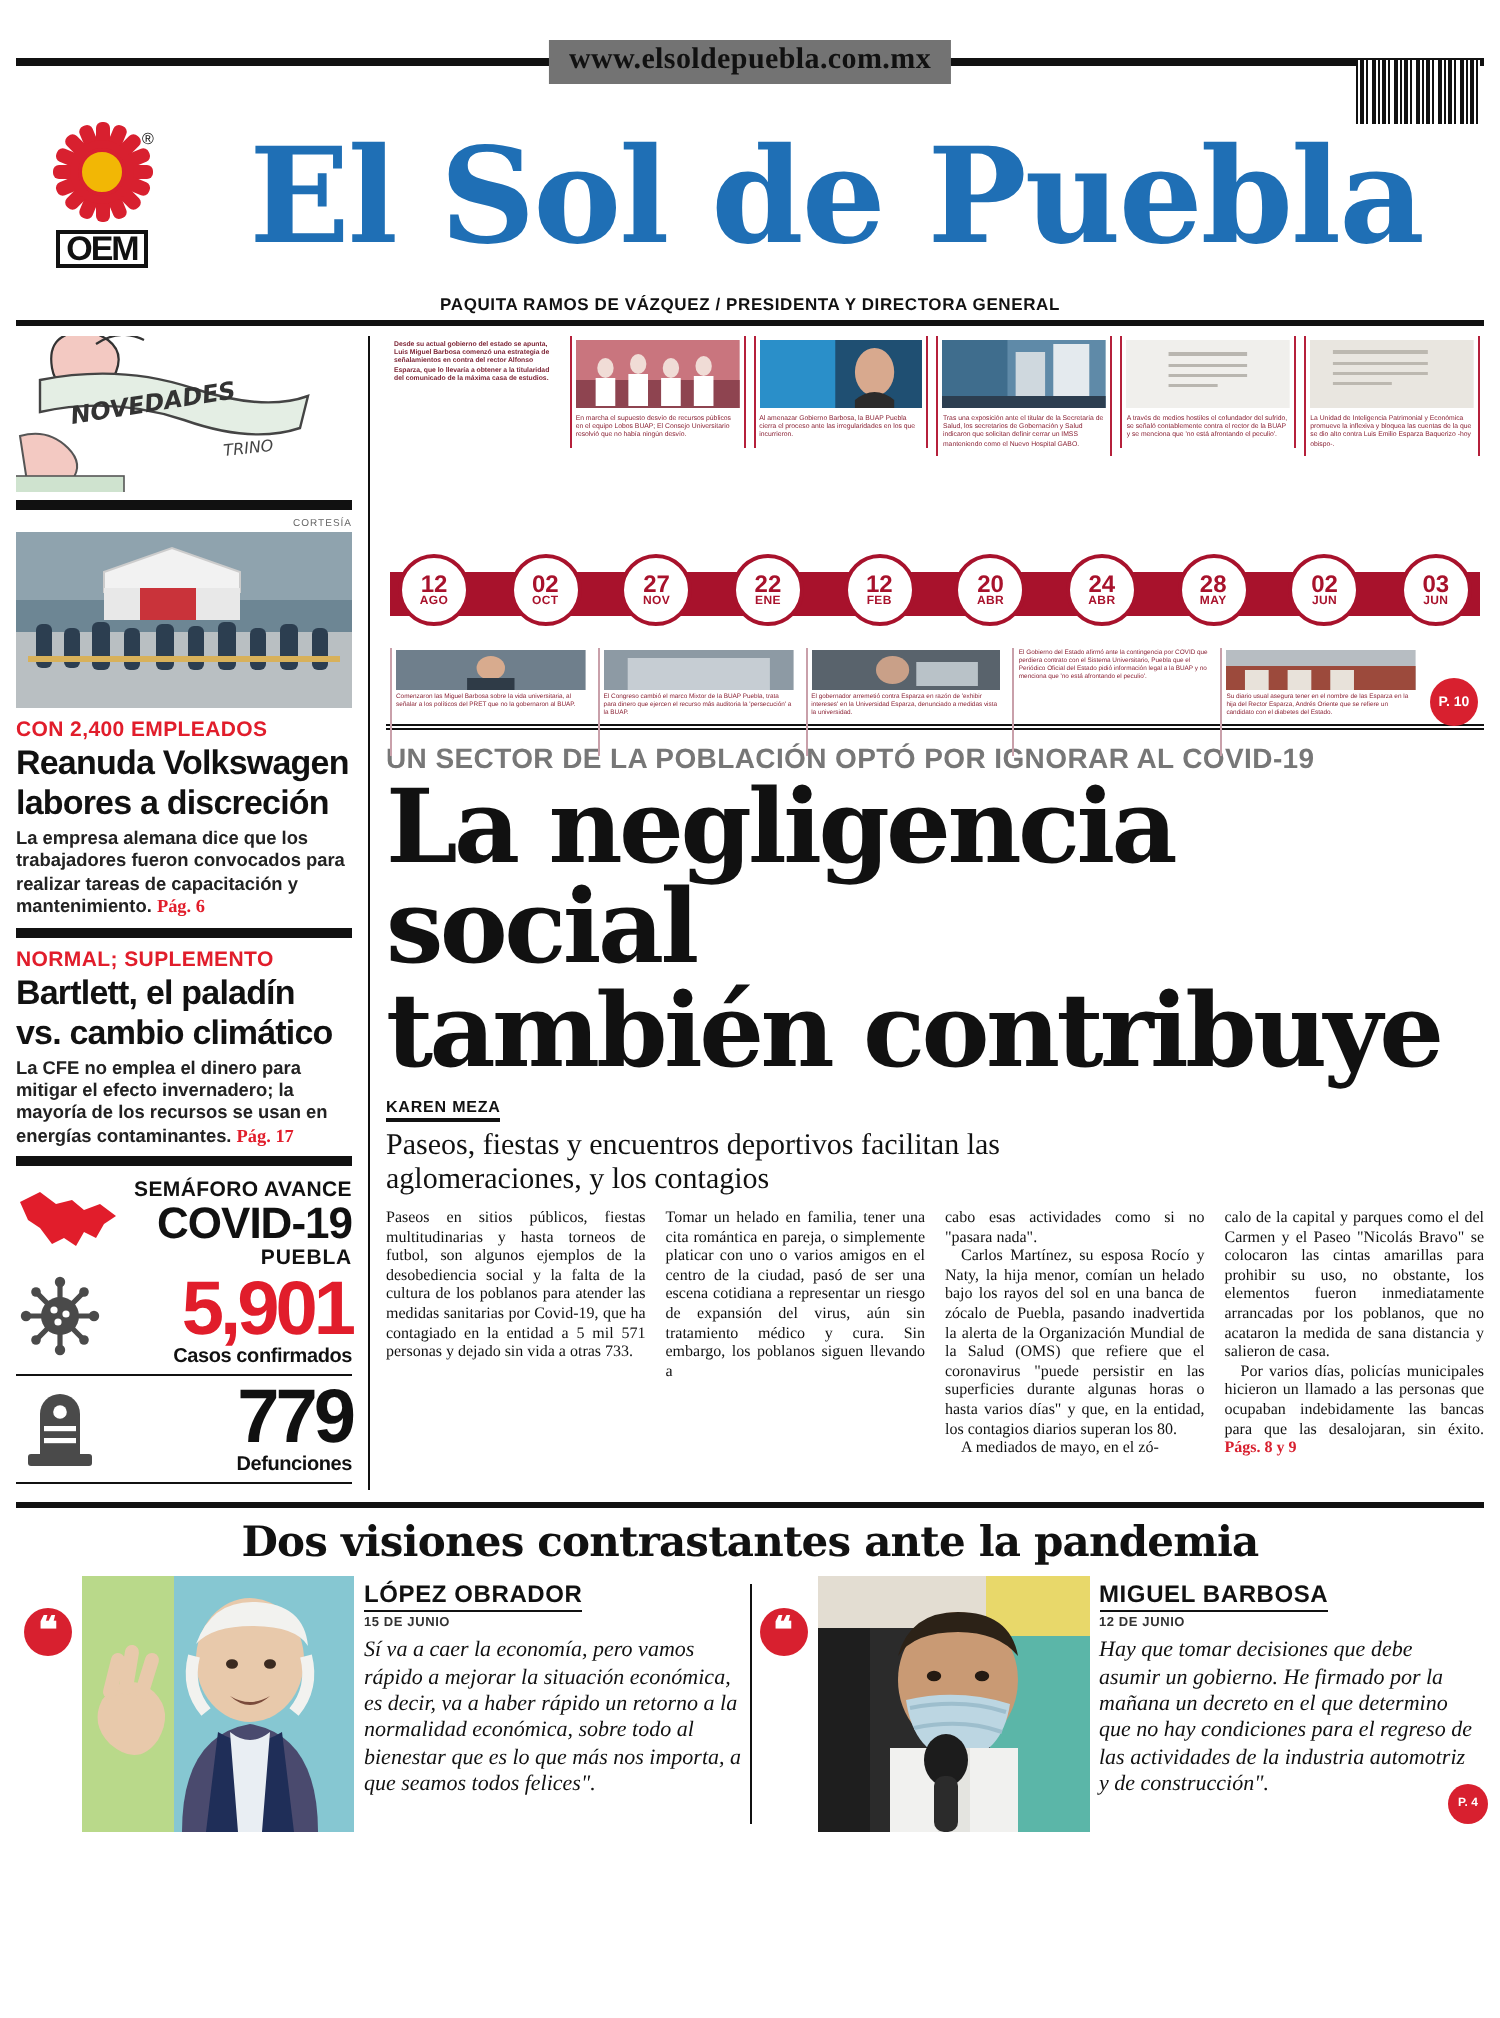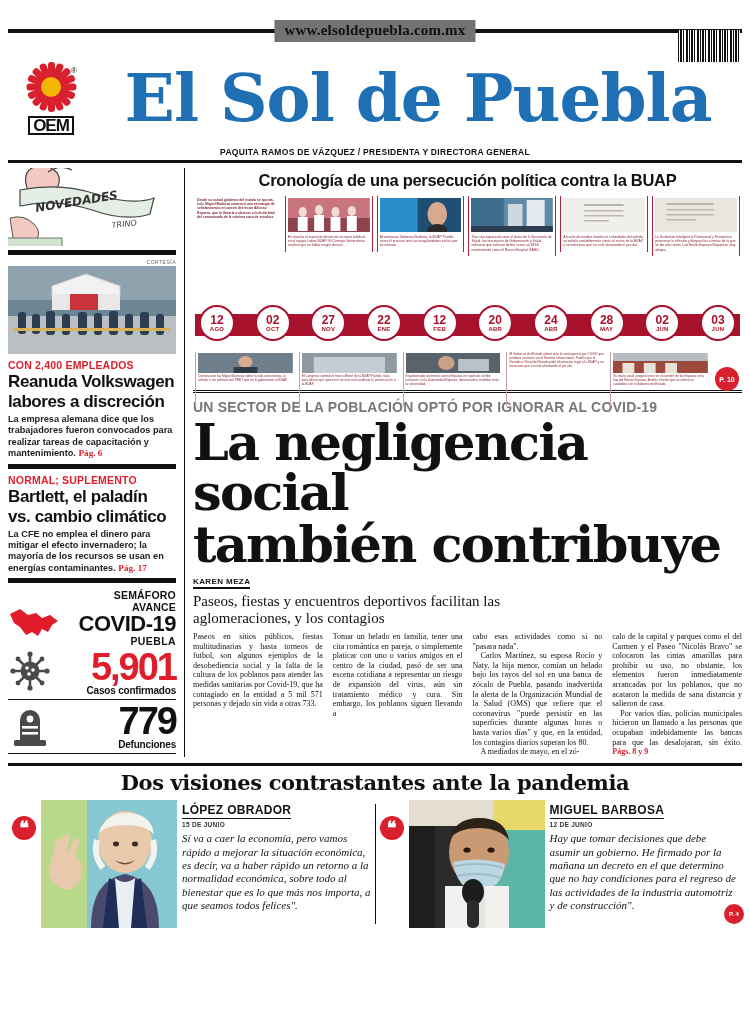--- a/index.html
+++ b/index.html
@@ -325,7 +325,6 @@
     <div class="right-col">
 
       
-      <div class="chrono-title">Cronología de una persecución política contra la BUAP</div>
 
       <div class="chrono-wrap">
         <div class="chrono-cards">

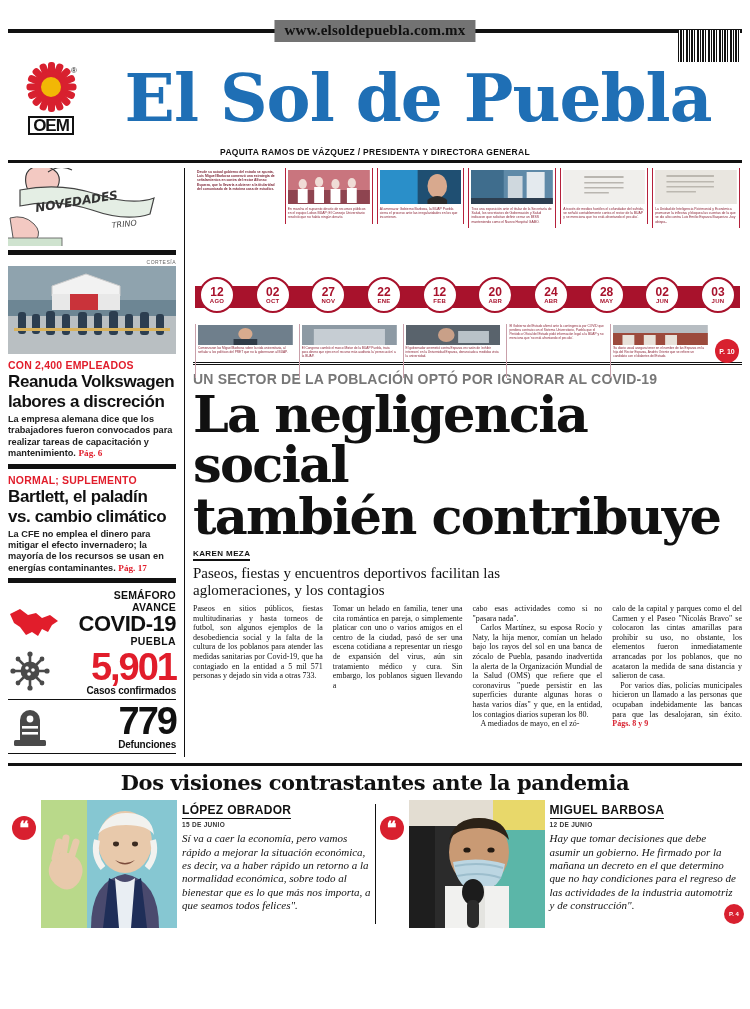--- a/index.html
+++ b/index.html
@@ -80,7 +80,7 @@
 
   
   .semaforo { margin-top: 4px; }
-  .sem-top { display: flex; align-items: flex-end; gap: 16px; }
+  .sem-top { display: flex; align-items: center; gap: 4px; }
   .mx-map { width: 52px; flex: 0 0 52px; padding-top: 4px; }
   .sem-titles { flex: 1; text-align: right; padding-top: 2px; }
   .sem-titles .l1 { font-size: 10.5px; font-weight: 600; letter-spacing: .2px; }

